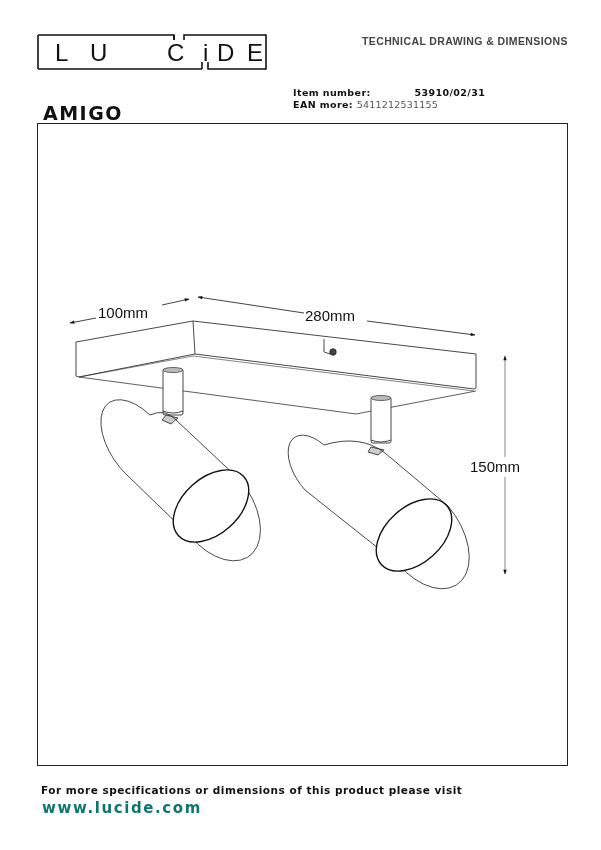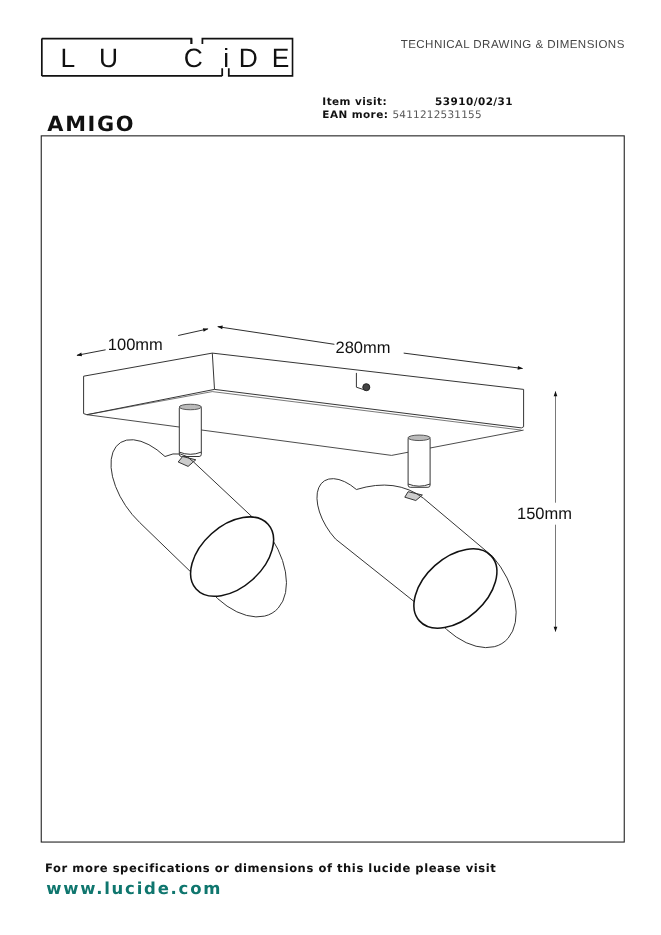--- a/index.html
+++ b/index.html
@@ -5,7 +5,7 @@
     html, body { margin: 0; padding: 0; background: #ffffff; }
     body { width: 601px; height: 850px; position: relative; overflow: hidden; font-family: "DejaVu Sans", sans-serif; color: #111; }
     .logo { position: absolute; left: 37px; top: 34px; width: 230px; height: 36px; }
-    .header-label { position: absolute; right: 33px; top: 35px; font-size: 10.5px; letter-spacing: 0.4px; color: #444; font-family: "Liberation Sans", sans-serif; }
+    .header-label { position: absolute; right: 33px; top: 35px; font-size: 10.5px; letter-spacing: 0.4px; color: #444; font-family: "Liberation Sans", sans-serif; font-weight: bold; }
     .product-name { position: absolute; left: 43px; top: 102px; font-size: 19px; font-weight: bold; letter-spacing: 1.5px; font-family: "DejaVu Sans", sans-serif; }
     .meta { position: absolute; left: 293px; top: 87px; font-size: 9.5px; line-height: 12px; font-family: "DejaVu Sans", sans-serif; }
     .meta .k { font-weight: bold; letter-spacing: 0.4px; }

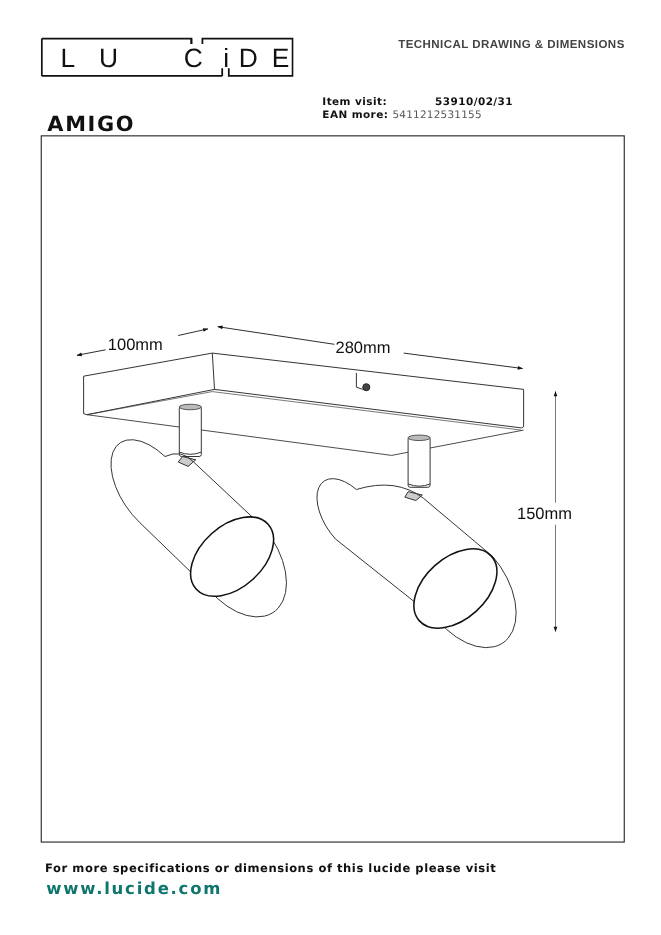--- a/index.html
+++ b/index.html
@@ -40,7 +40,7 @@
 
 <div class="meta">
   <div>
-    <span class="k">Item visit</span><span class="k">: </span><span class="v-bold">53910/02/31</span>
+    <span class="k">Item number</span><span class="k">: </span><span class="v-bold">53910/02/31</span>
   </div>
   <div>
     <span class="k">EAN more</span><span class="k">: </span><span class="v">5411212531155</span>

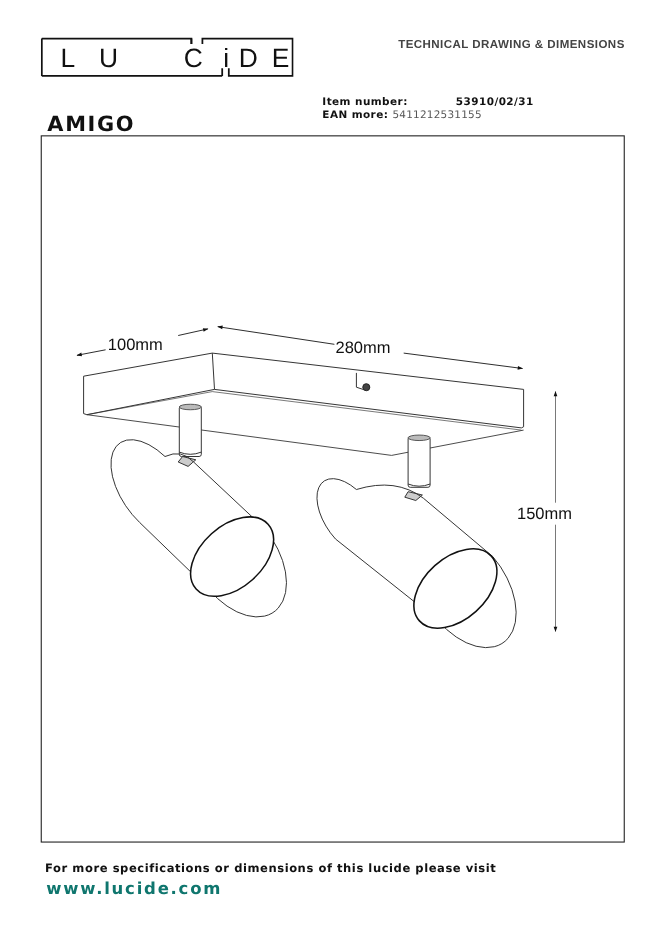--- a/index.html
+++ b/index.html
@@ -115,7 +115,7 @@
   </g>
 </svg>
 
-<div class="footer-text">For more specifications or dimensions of this lucide please visit</div>
+<div class="footer-text">For more specifications or dimensions of this product please visit</div>
 <div class="footer-url">www.lucide.com</div>
 
 </body></html>

